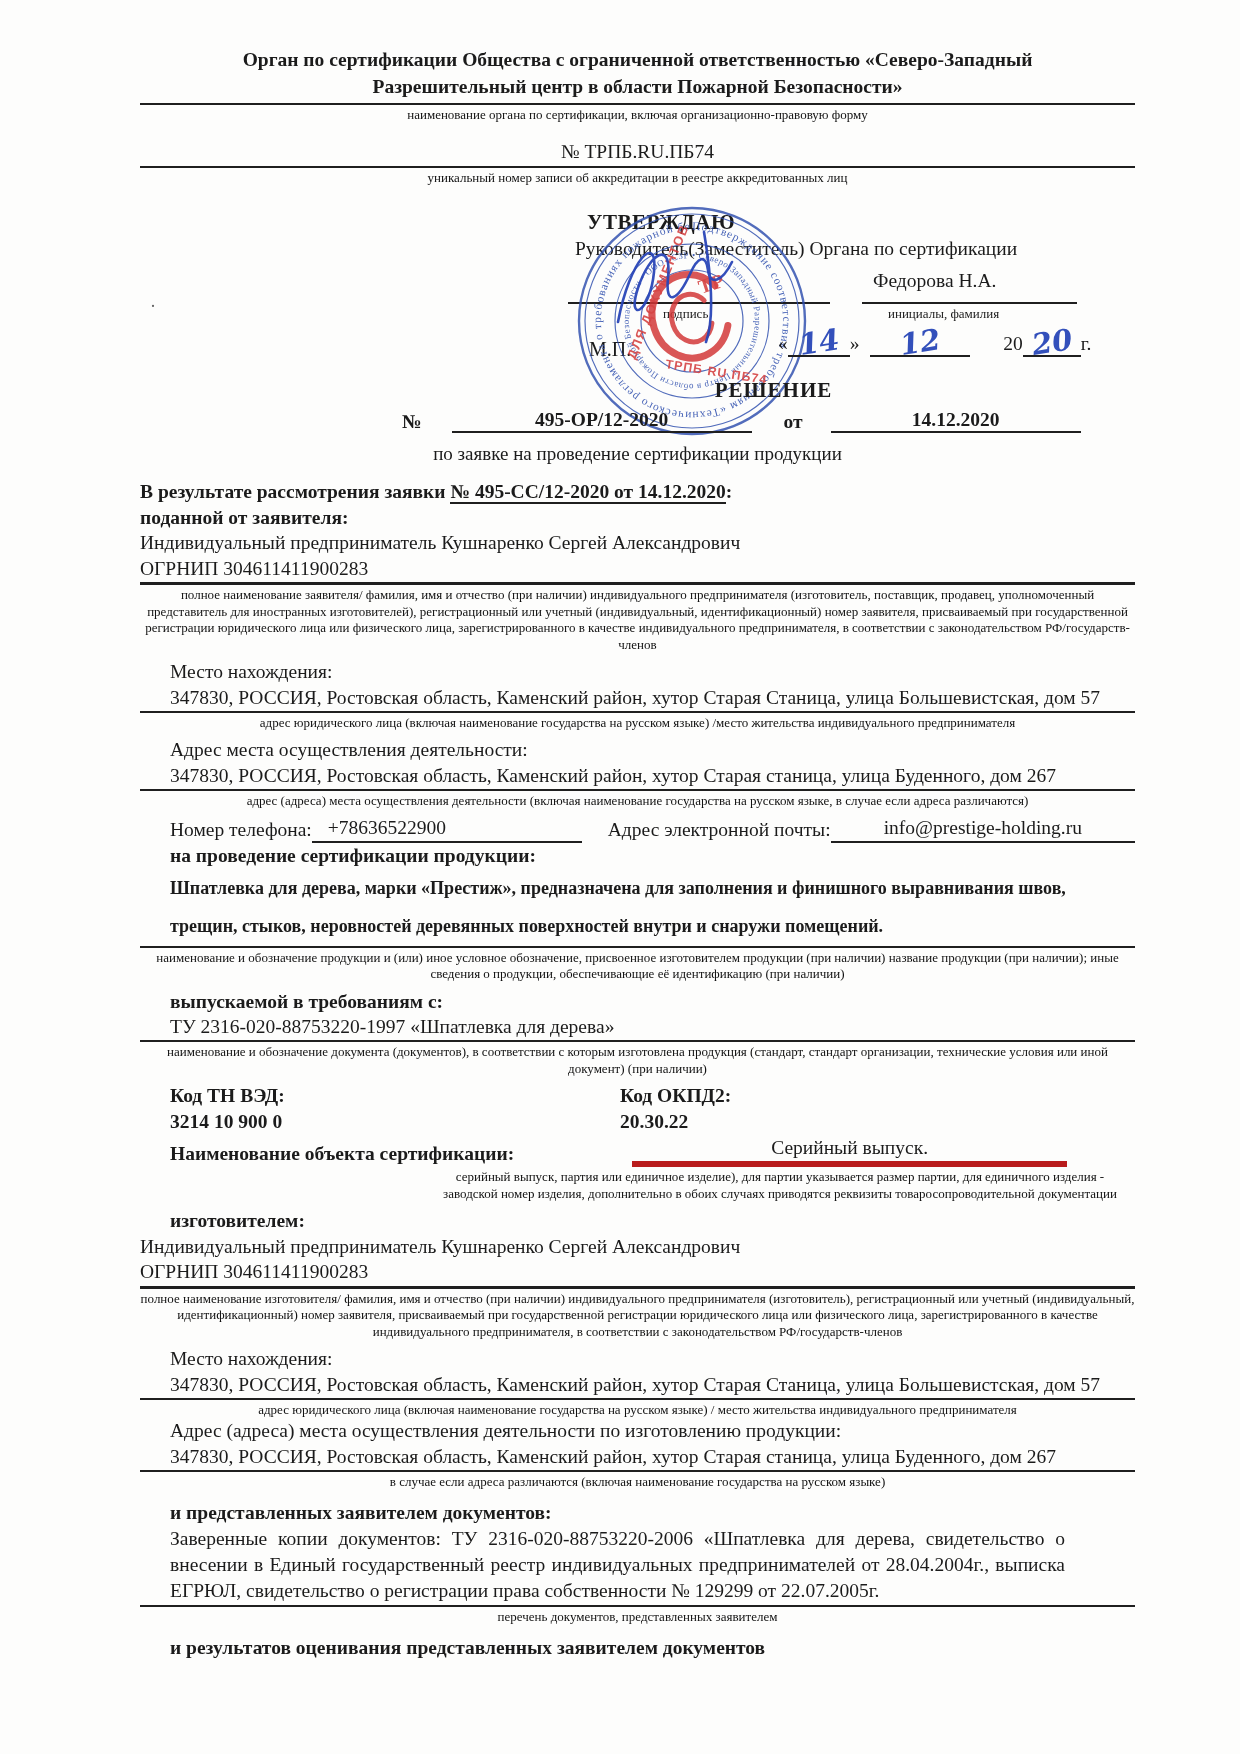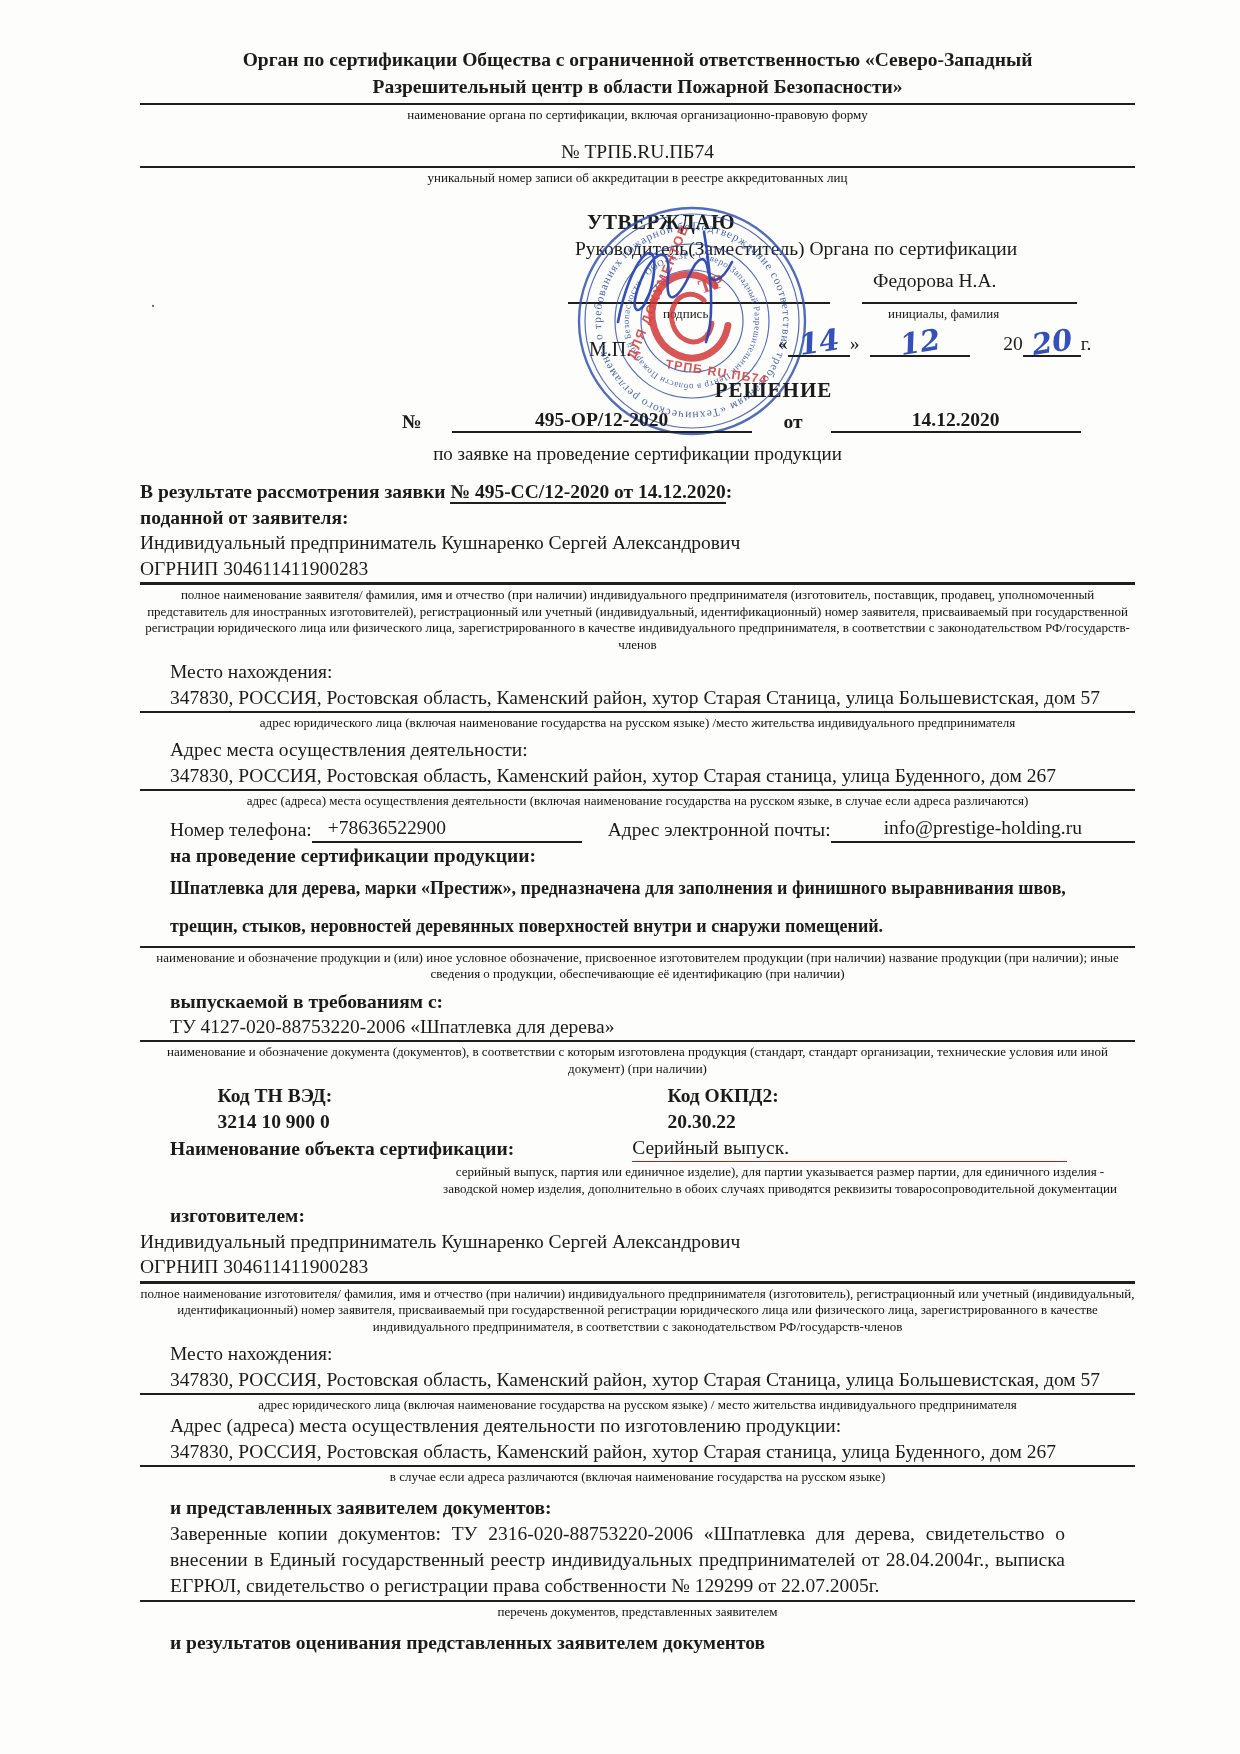--- a/index.html
+++ b/index.html
@@ -165,7 +165,7 @@
     <div class="caption">наименование и обозначение продукции и (или) иное условное обозначение, присвоенное изготовителем продукции (при наличии) название продукции (при наличии); иные сведения о продукции, обеспечивающие её идентификацию (при наличии)</div>
 
     <div class="body-text bold ind gap6">выпускаемой в требованиям с:</div>
-    <div class="value-line">ТУ 4127-020-88753220-2006 «Шпатлевка для дерева»</div>
+    <div class="value-line">ТУ 2316-020-88753220-1997 «Шпатлевка для дерева»</div>
     <div class="caption">наименование и обозначение документа (документов), в соответствии с которым изготовлена продукция (стандарт, стандарт организации, технические условия или иной документ) (при наличии)</div>
 
     <div class="codes gap6">

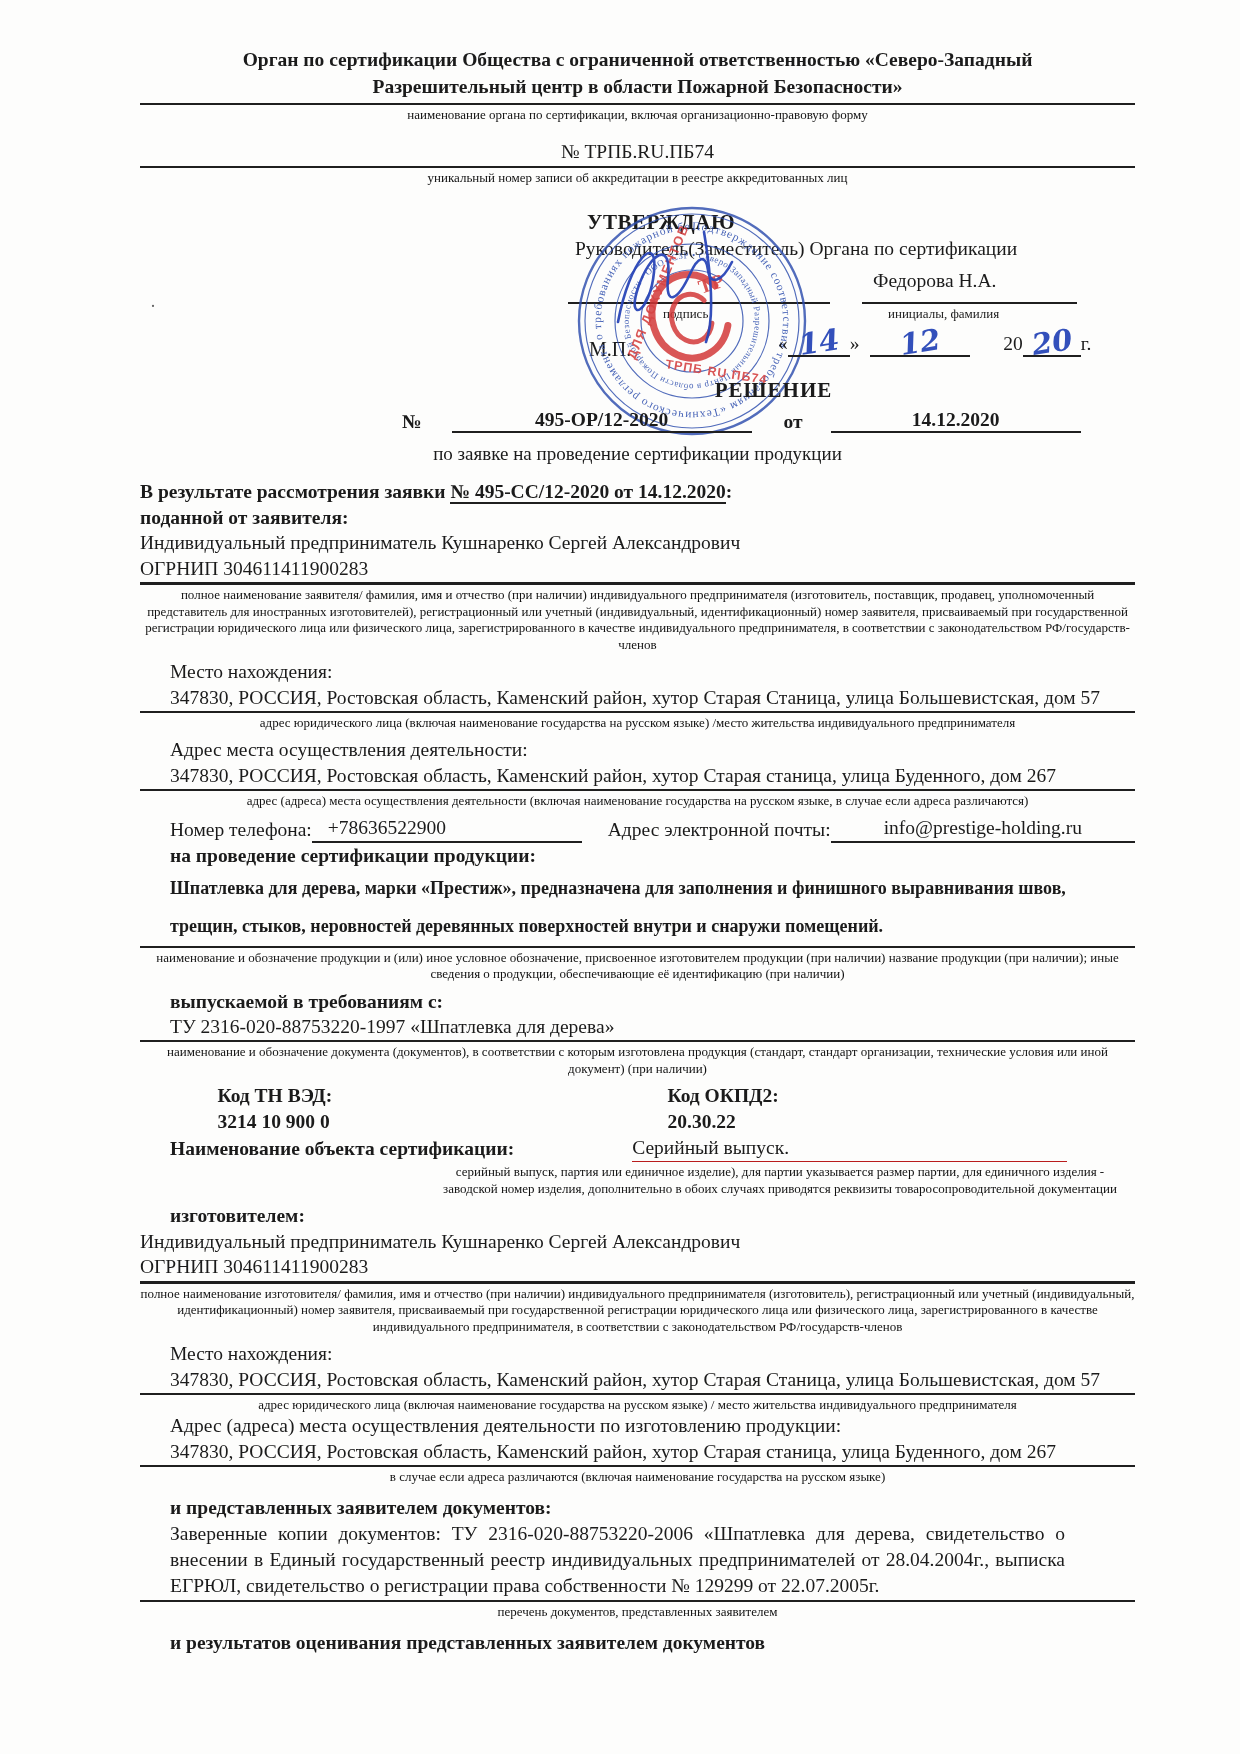--- a/index.html
+++ b/index.html
@@ -51,7 +51,7 @@
   .email-cell { flex:1 1 auto; text-align:center; }
   .value-block { font-size:18px; line-height:38px; padding:0 60px 1px 30px; border-bottom:2px solid #1f1f1f;font-weight:bold; }
   .docs-block { font-size:19.5px; line-height:26px; padding:0 70px 1px 30px; border-bottom:2px solid #1f1f1f; text-align:justify; }
-  .codes { display:flex; font-size:19.5px; line-height:26px; font-weight:bold;justify-content:center; }
+  .codes { display:flex; font-size:19.5px; line-height:26px; font-weight:bold; }
   .codes .col-l { width:480px; padding-left:30px; }
   .codes .col-r { width:420px; }
   .object-row { display:flex; align-items:flex-end; font-size:19.5px; line-height:26px; }

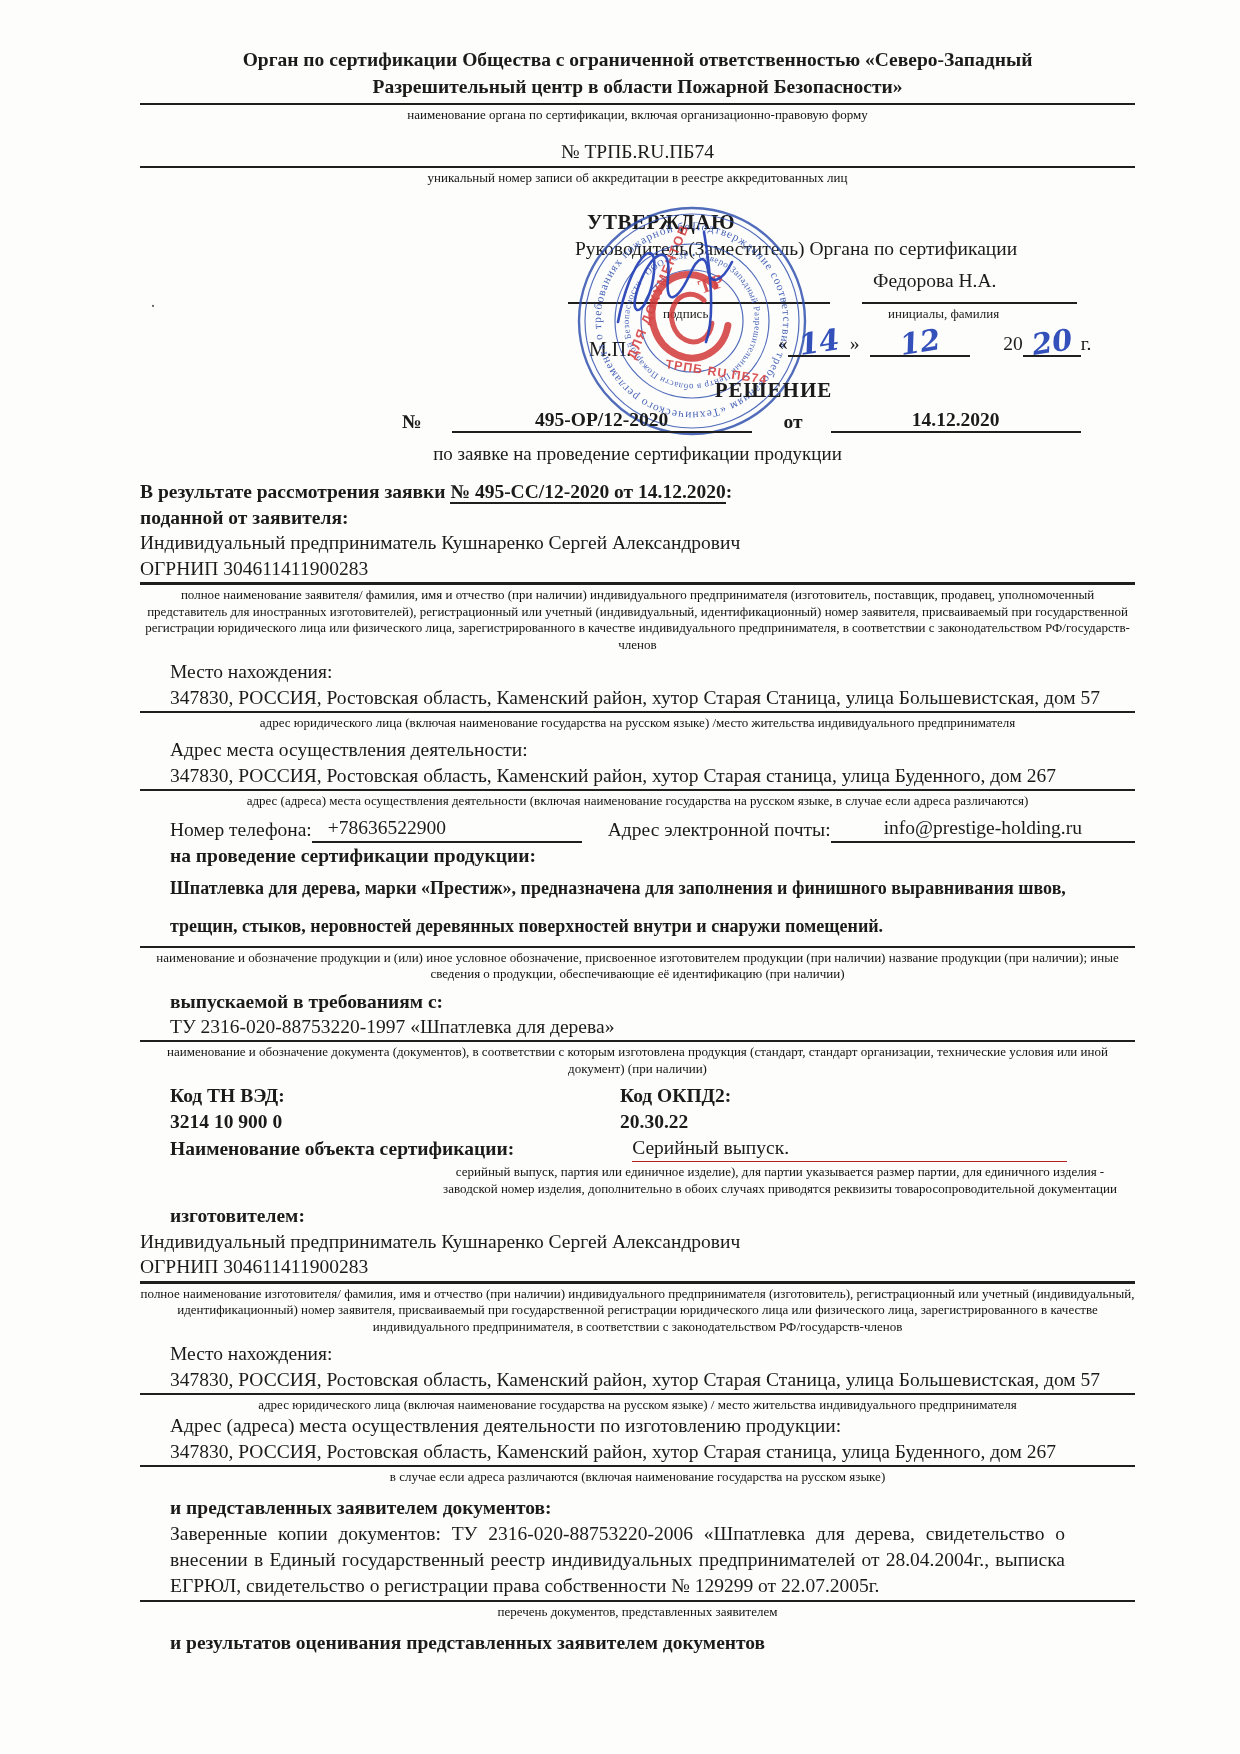--- a/index.html
+++ b/index.html
@@ -56,7 +56,7 @@
   .codes .col-r { width:420px; }
   .object-row { display:flex; align-items:flex-end; font-size:19.5px; line-height:26px; }
   .object-label { font-weight:bold; padding-left:30px; white-space:nowrap; }
-  .object-value { flex:1 1 auto; margin-left:118px; margin-right:68px; border-bottom:1px solid #b91c1c; }
+  .object-value { flex:1 1 auto; margin-left:118px; margin-right:68px; border-bottom:6px solid #b91c1c; text-align:center; }
   .object-caption { margin-left:300px; width:680px; }
   .scan-dot { position:absolute; left:150px; top:296px; color:#666; font-size:18px; }
 </style>

